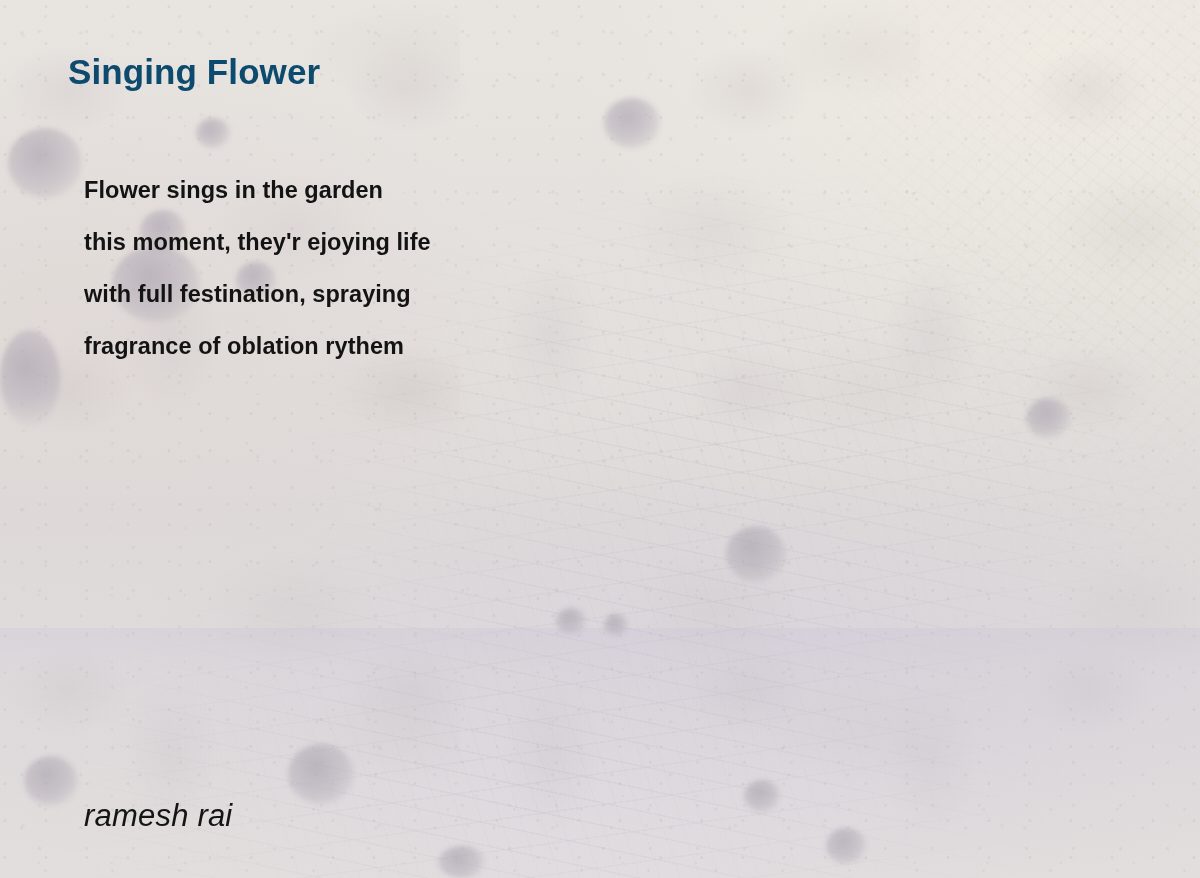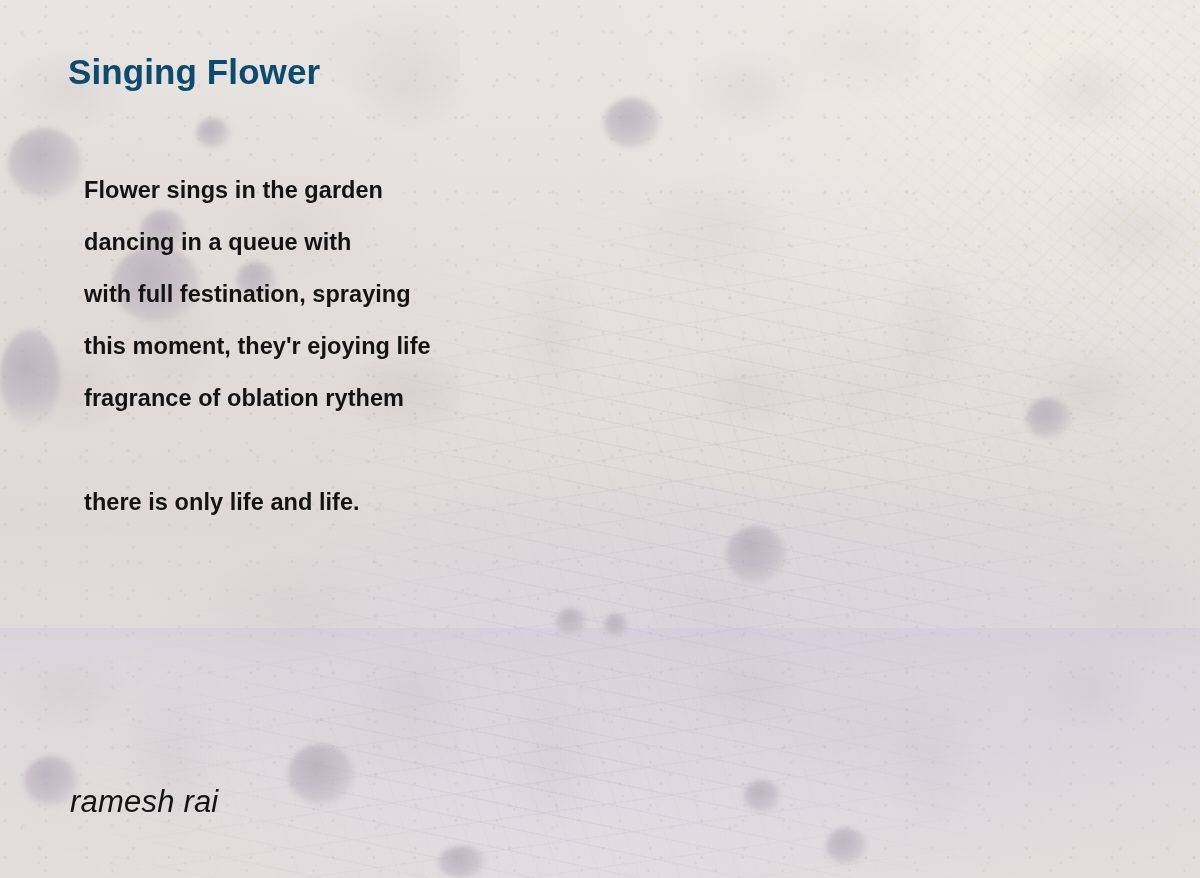--- a/index.html
+++ b/index.html
@@ -191,7 +191,6 @@
 
     <div id="poem-body">
       <div class="poem-line">Flower sings in the garden</div>
-      <div class="poem-line">dancing in a queue with</div>
       <div class="poem-line">with full festination, spraying</div>
       <div class="poem-line">this moment, they'r ejoying life</div>
       <div class="poem-line">fragrance of oblation rythem</div>

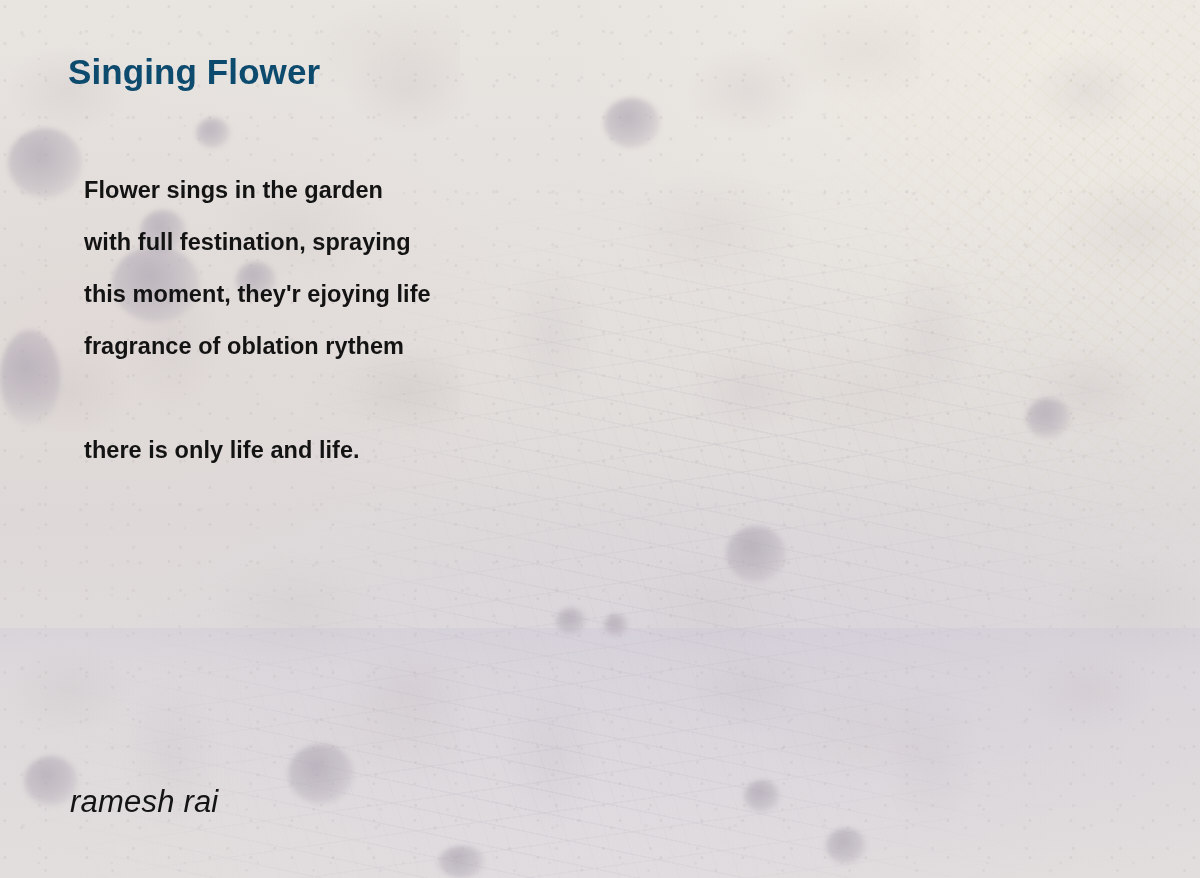--- a/index.html
+++ b/index.html
@@ -191,8 +191,8 @@
 
     <div id="poem-body">
       <div class="poem-line">Flower sings in the garden</div>
+      <div class="poem-line">this moment, they'r ejoying life</div>
       <div class="poem-line">with full festination, spraying</div>
-      <div class="poem-line">this moment, they'r ejoying life</div>
       <div class="poem-line">fragrance of oblation rythem</div>
       <div class="poem-line blank"></div>
       <div class="poem-line">there is only life and life.</div>

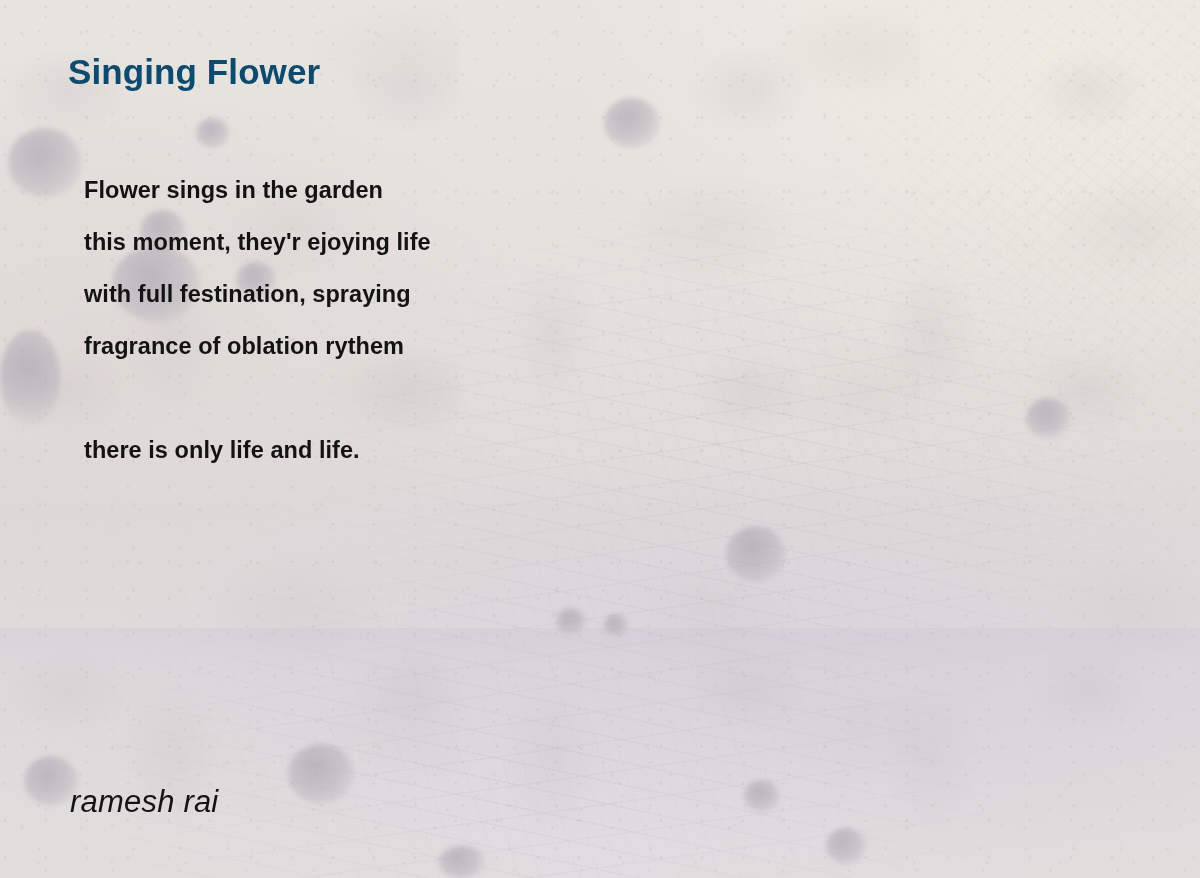--- a/index.html
+++ b/index.html
@@ -195,7 +195,6 @@
       <div class="poem-line">with full festination, spraying</div>
       <div class="poem-line">fragrance of oblation rythem</div>
       <div class="poem-line blank"></div>
-      <div class="poem-line">there is only life and life.</div>
     </div>
 
     <div id="poem-author">ramesh rai</div>

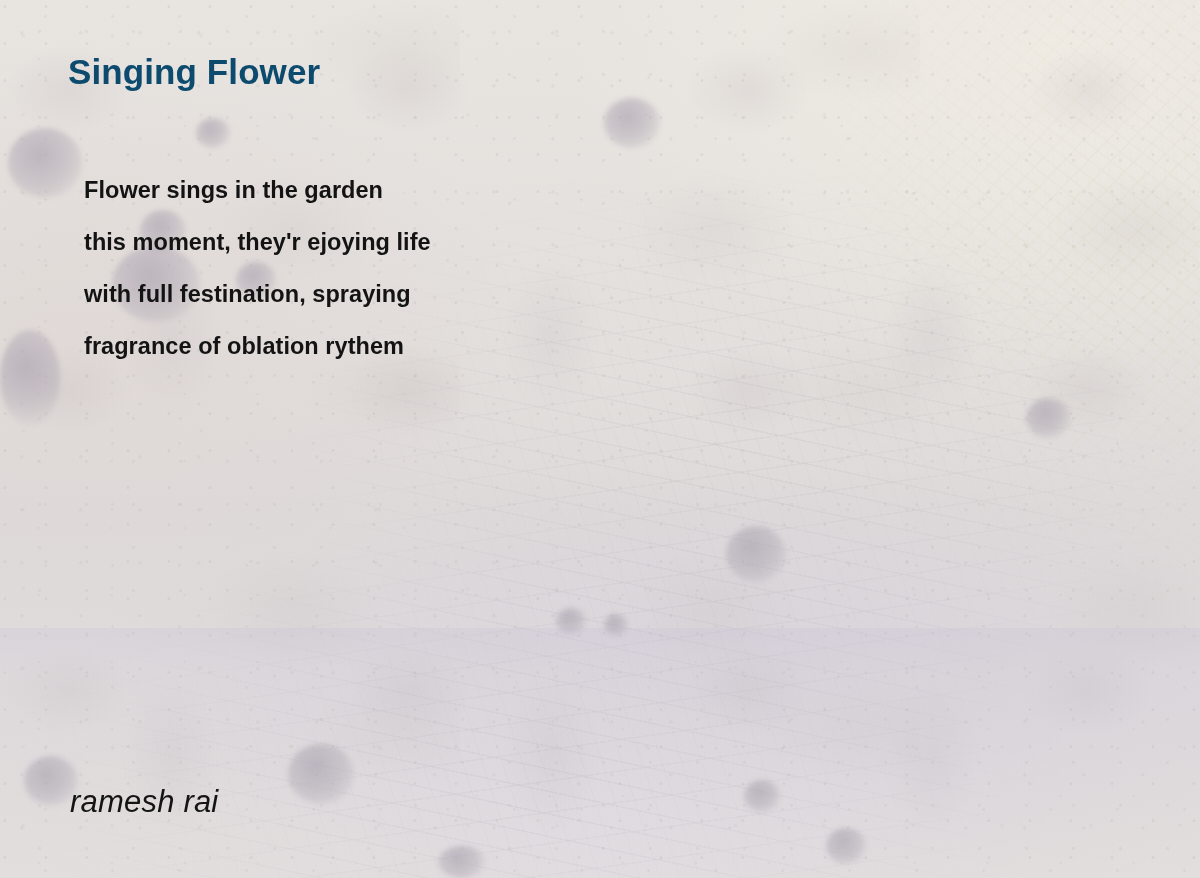--- a/index.html
+++ b/index.html
@@ -148,7 +148,7 @@
     position: absolute;
     top: 782px;
     left: 0;
-    margin: 2px;
+    margin: 16px;
     font-size: 31px;
     font-style: italic;
     font-weight: normal;

